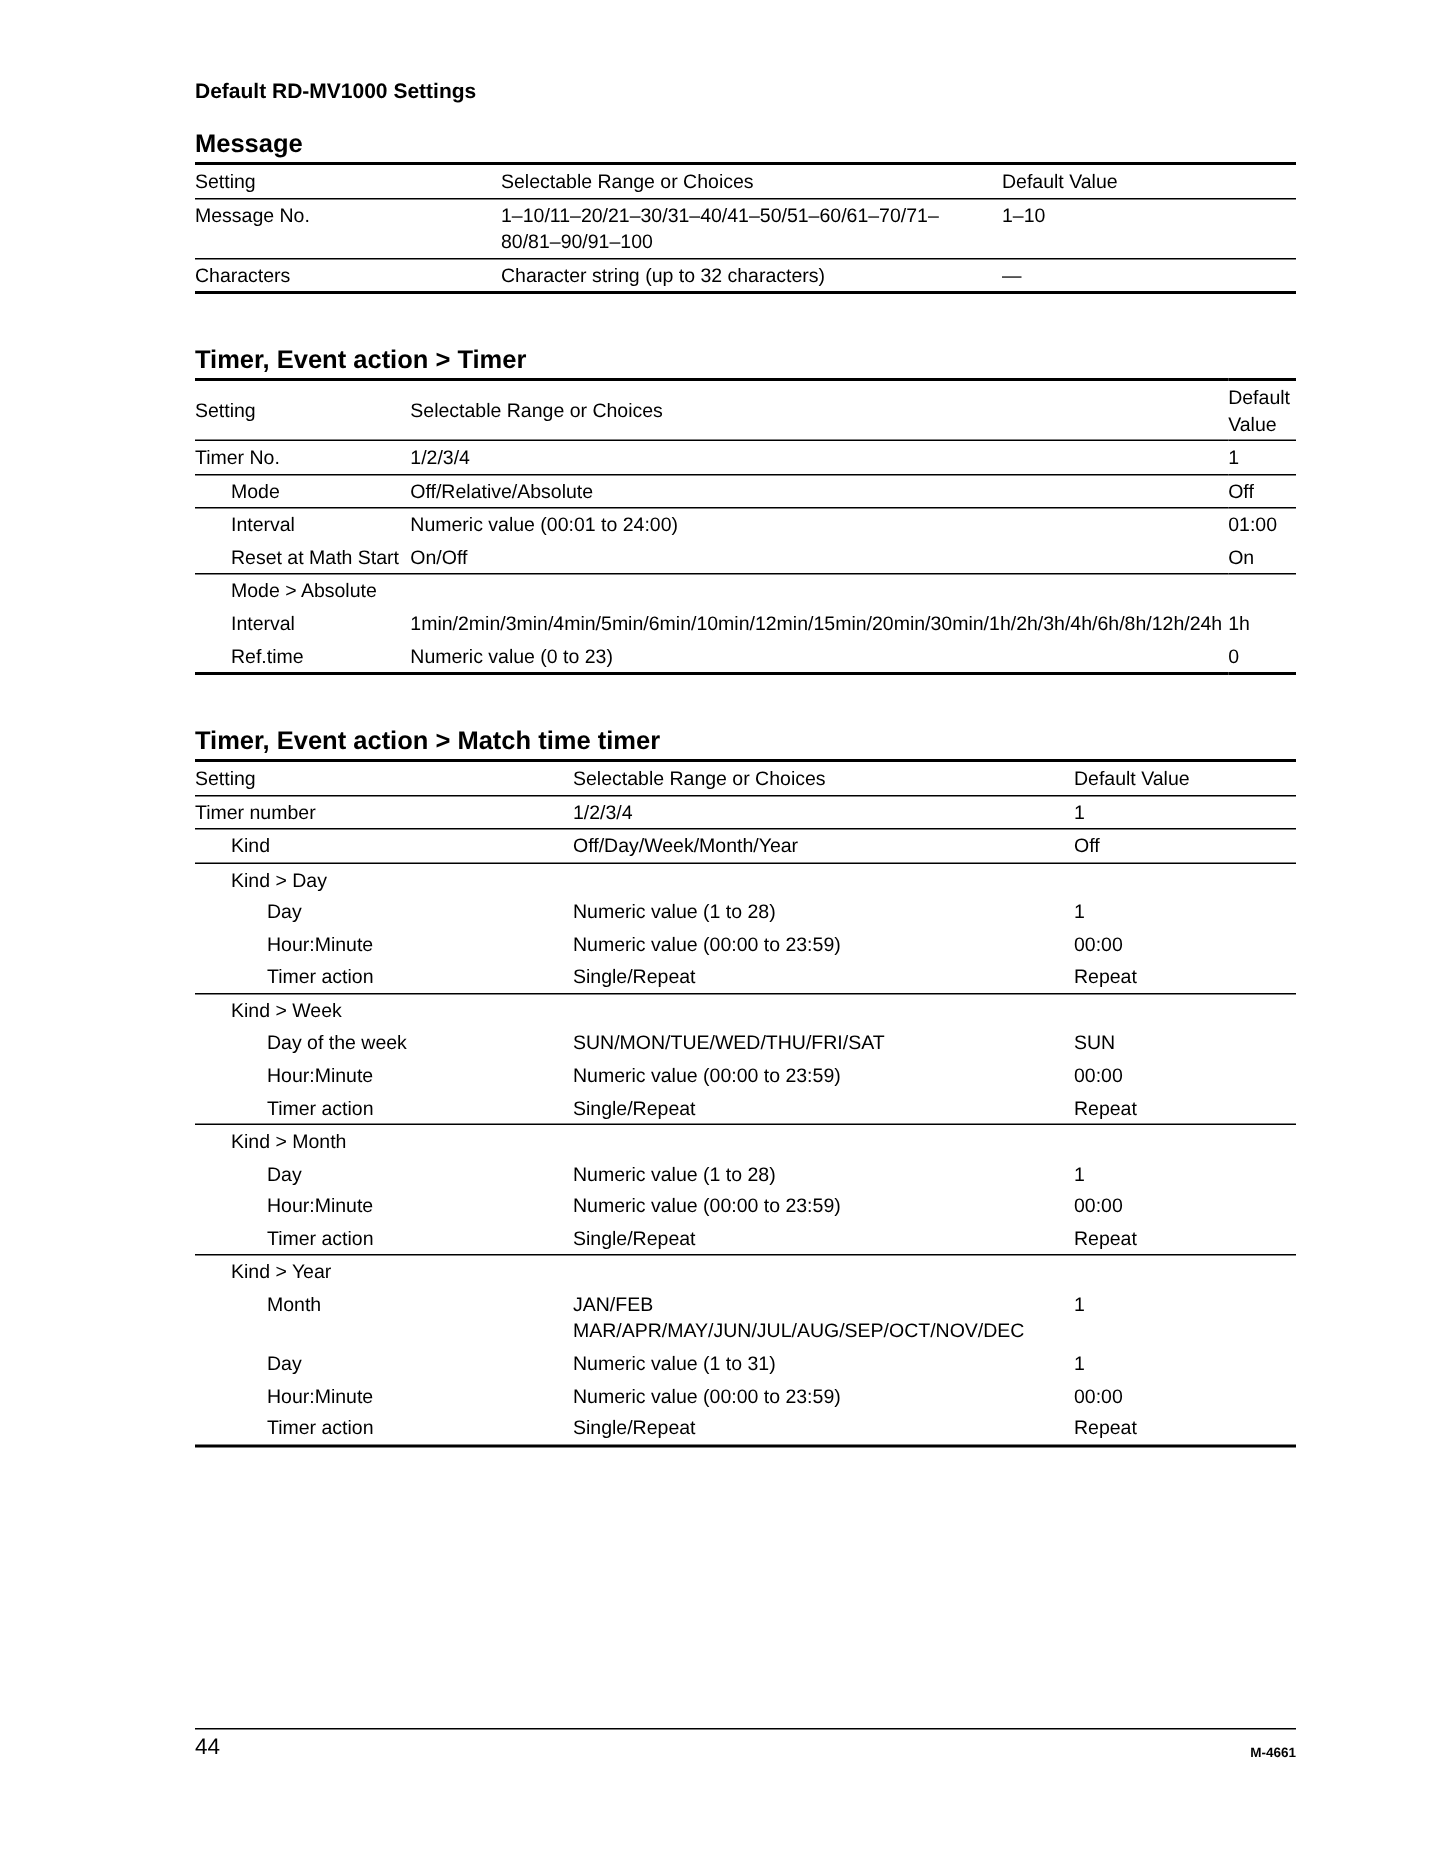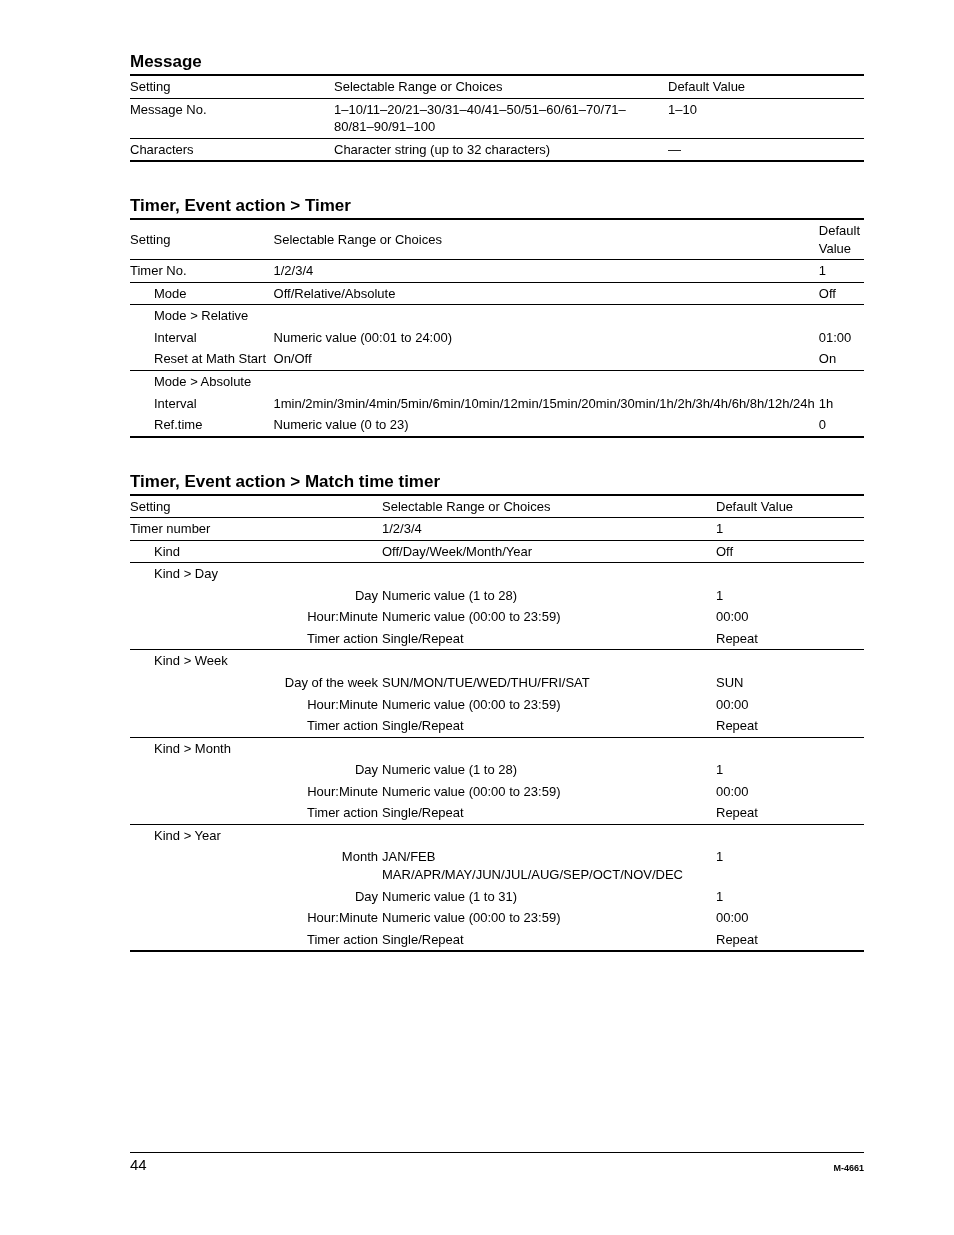--- a/index.html
+++ b/index.html
@@ -87,6 +87,7 @@
 <body>
 
 <div class="page">
+  <div class="page-header">Default RD-MV1000 Settings</div>
   <div id="sections">
       <div class="section">
         <div class="section-title">Message</div>

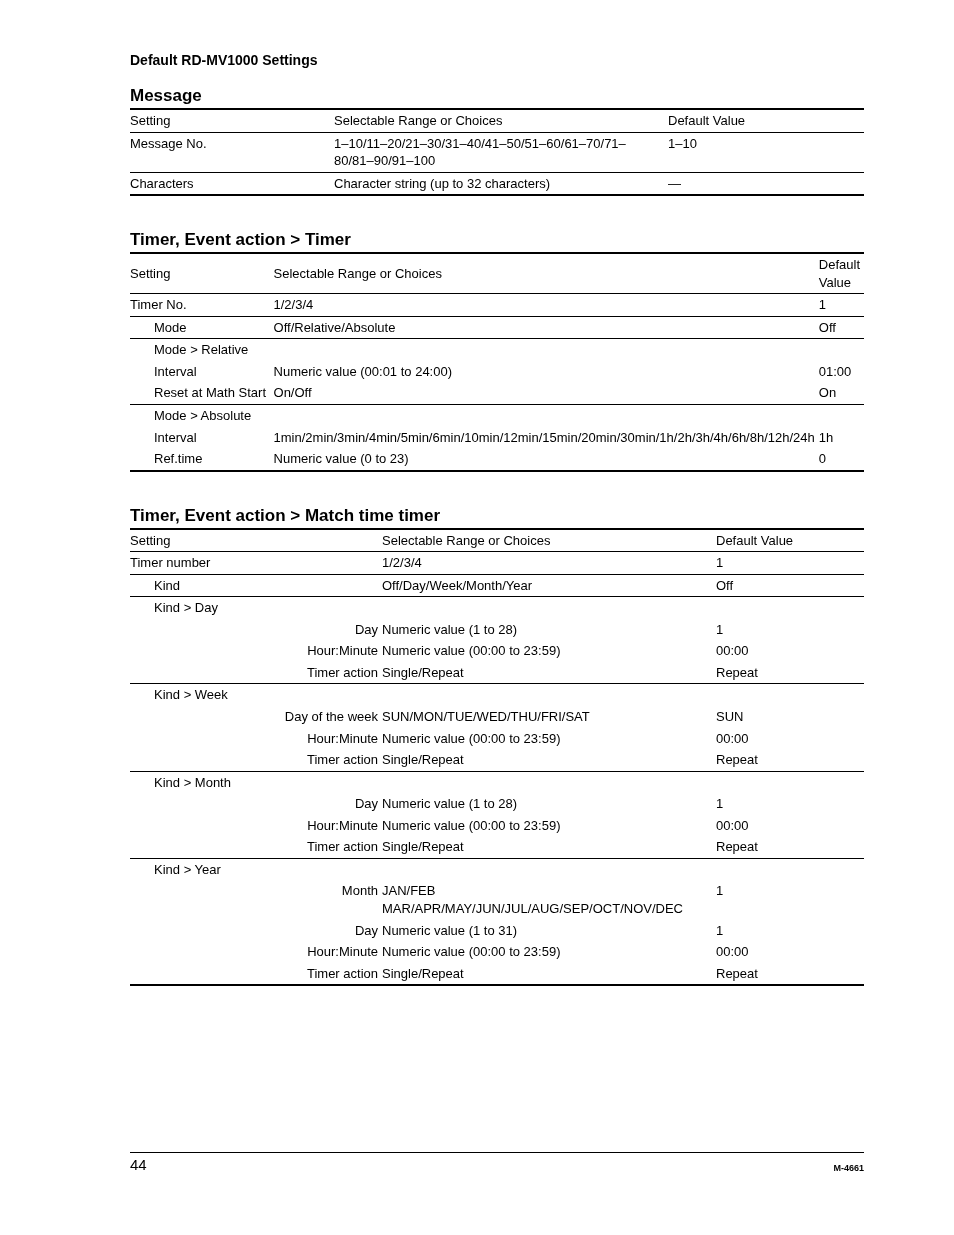--- a/index.html
+++ b/index.html
@@ -135,11 +135,6 @@
               <td class="col-default">Off</td>
             </tr>
             <tr class="no-border">
-              <td class="col-setting ind1">Mode &gt; Relative</td>
-              <td class="col-choices"></td>
-              <td class="col-default"></td>
-            </tr>
-            <tr class="no-border">
               <td class="col-setting ind1">Interval</td>
               <td class="col-choices">Numeric value (00:01 to 24:00)</td>
               <td class="col-default">01:00</td>

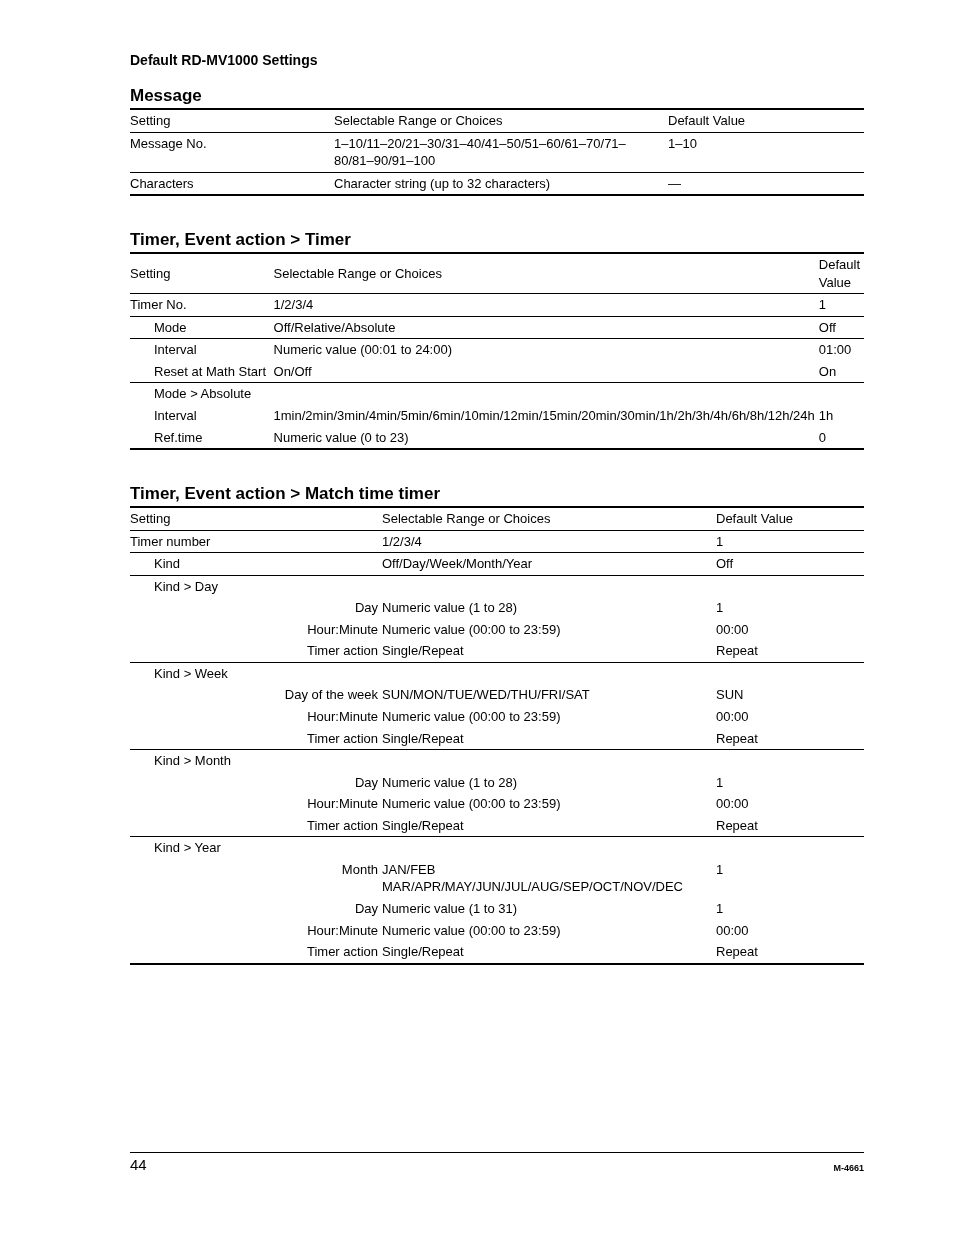--- a/index.html
+++ b/index.html
@@ -62,7 +62,7 @@
   .col-choices { width: 330px; }
   .col-default { width: auto; }
   .ind1 { padding-left: 24px; }
-  .ind2 { padding-left: 48px; text-align: right; }
+  .ind2 { padding-left: 48px; }
   .footer {
     position: absolute;
     left: 130px;

